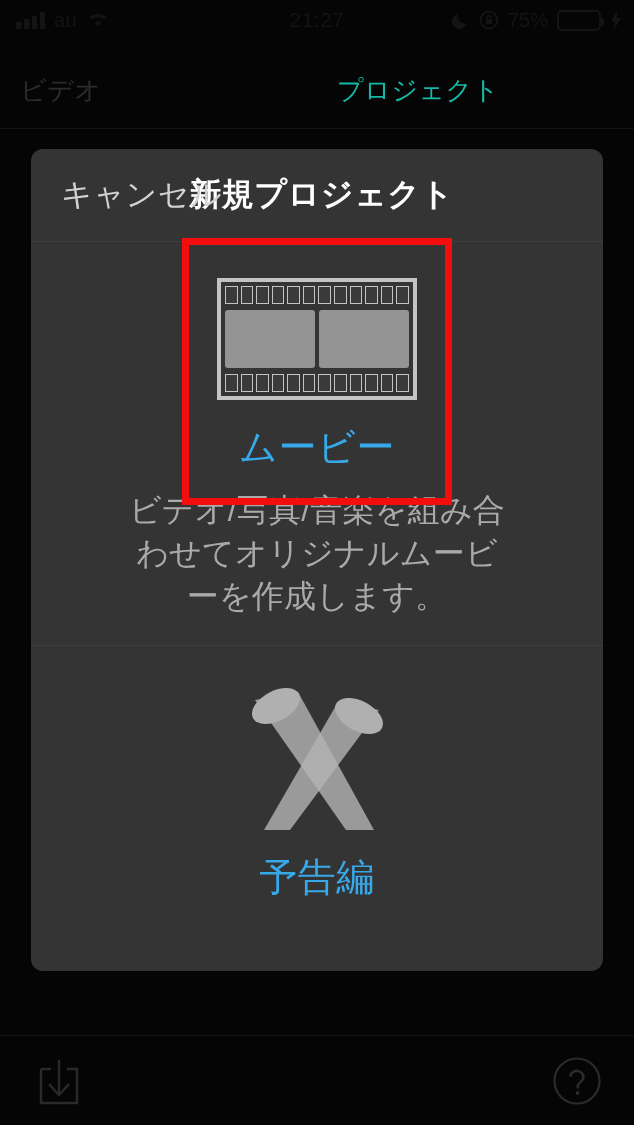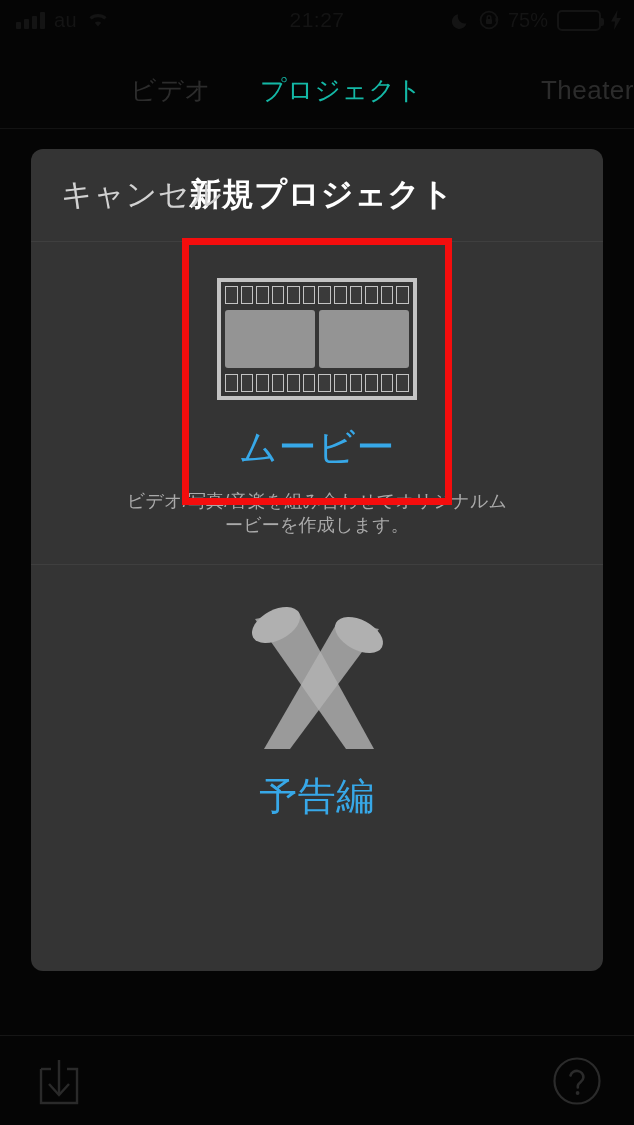--- a/index.html
+++ b/index.html
@@ -65,8 +65,8 @@
     display:flex; align-items:center;
   }
   .tab {
-    flex:1; text-align:right;
-    font-size:26px; letter-spacing:.5px;
+    flex:1; text-align:left;
+    font-size:26px; letter-spacing:.5px;padding-left:20px;
   }
   .tab.inactive { color:#2c2c2c; }
   .tab.active { color:#14b8a6; }

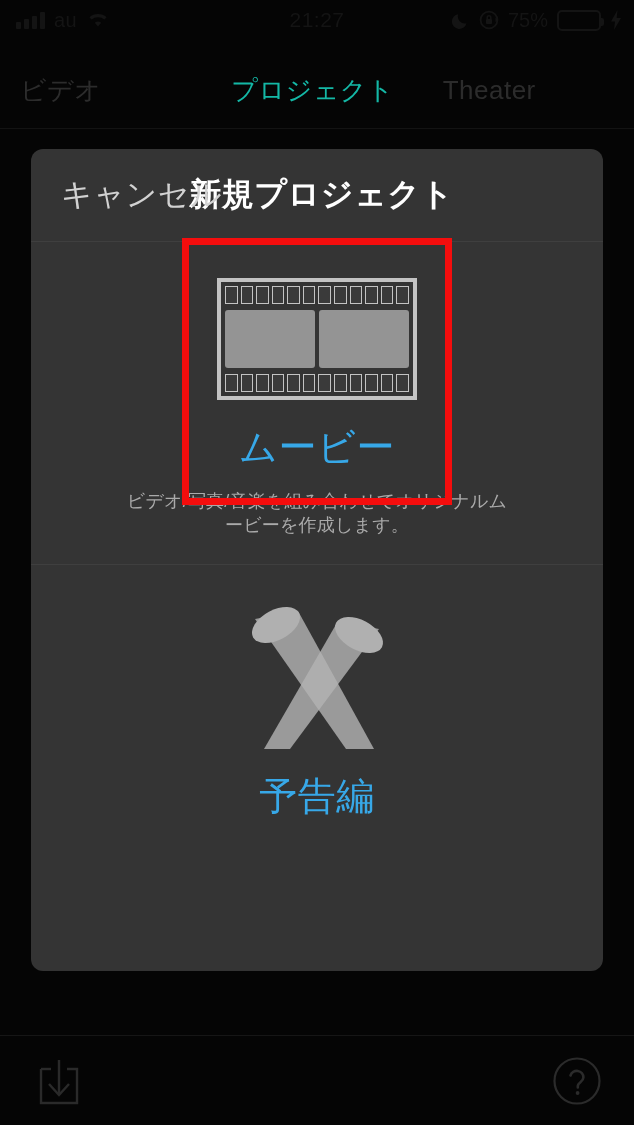--- a/index.html
+++ b/index.html
@@ -229,7 +229,6 @@
   <div class="tabbar">
     <div class="tab inactive">ビデオ</div>
     <div class="tab active">プロジェクト</div>
-    <div class="tab inactive">Theater</div>
   </div>
   <div class="tab-divider"></div>
 

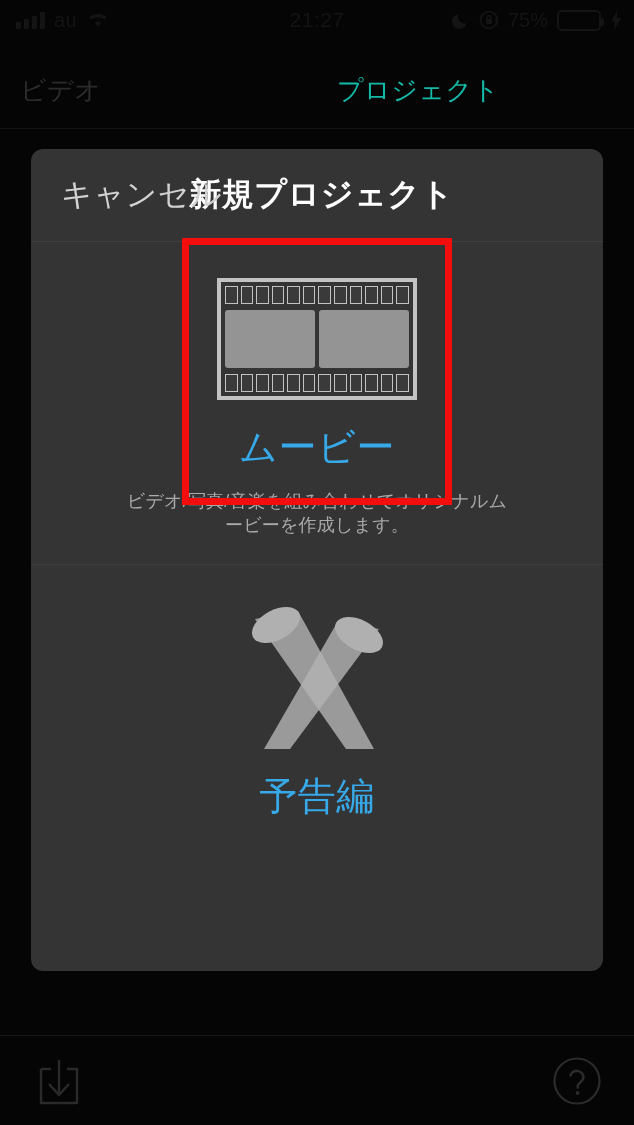--- a/index.html
+++ b/index.html
@@ -140,7 +140,7 @@
   .opt-desc {
     margin-top:16px;
     width:390px; text-align:center;
-    font-size:18px; line-height:1.35; color:#aaaaaa;
+    font-size:32px; line-height:1.35; color:#aaaaaa;
     letter-spacing:.2px;
   }
 

